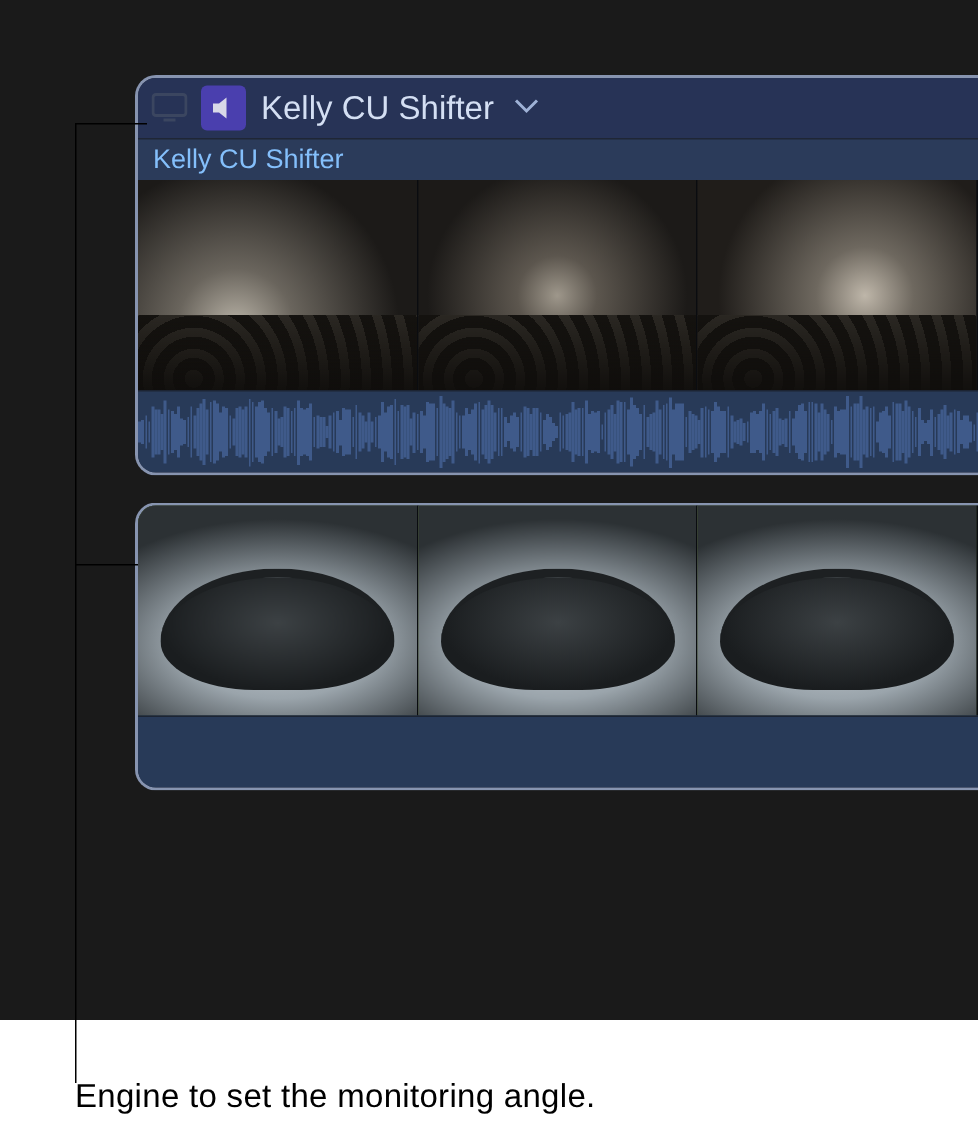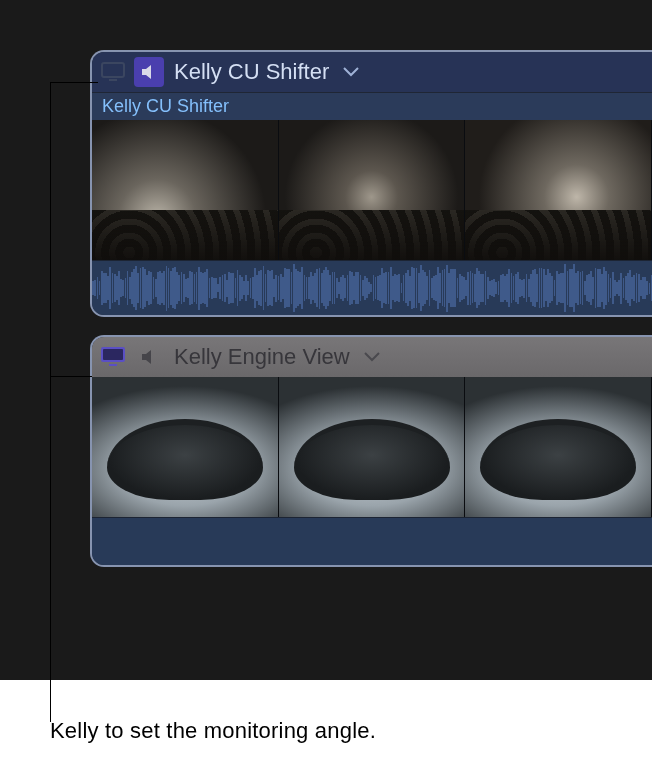--- a/index.html
+++ b/index.html
@@ -451,26 +451,6 @@
     </div>
 
     <div class="track">
-      <div class="track-header inactive-gray">
-        <div class="monitor-btn">
-          <svg width="26" height="22" viewBox="0 0 26 22">
-            <rect x="1" y="1" width="24" height="15" rx="2" fill="#5a4fc4" stroke="#5a4fc4" stroke-width="0"></rect>
-            <rect x="3" y="3" width="20" height="11" rx="1" fill="#2b2760"></rect>
-            <rect x="9" y="18" width="8" height="2" fill="#5a4fc4"></rect>
-          </svg>
-        </div>
-        <div class="speaker-btn">
-          <svg width="18" height="18" viewBox="0 0 18 18">
-            <path d="M2 6 L6 6 L11 2 L11 16 L6 12 L2 12 Z" fill="#46454a"></path>
-          </svg>
-        </div>
-        <span class="angle-title">Kelly Engine View</span>
-        <span class="chevron">
-          <svg width="16" height="10" viewBox="0 0 16 10">
-              <path d="M1 1 L8 8 L15 1" fill="none" stroke="#4a494e" stroke-width="2"></path>
-            </svg>
-        </span>
-      </div>
       <div class="thumb-row">
         <div class="thumb th-engine-1"></div>
         <div class="thumb th-engine-2"></div>

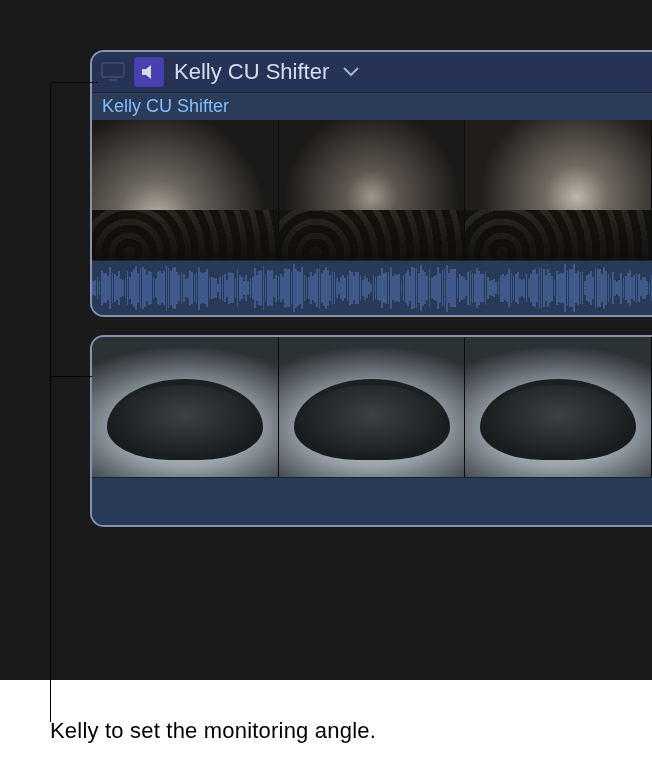--- a/index.html
+++ b/index.html
@@ -465,6 +465,6 @@
 <div class="callout-line vline"></div>
 <div class="callout-line hline1"></div>
 <div class="callout-line hline2"></div>
-<div class="callout-text">Kelly to set the monitoring angle.</div>
+<div class="callout-text">Engine to set the monitoring angle.</div>
 
 </body></html>

